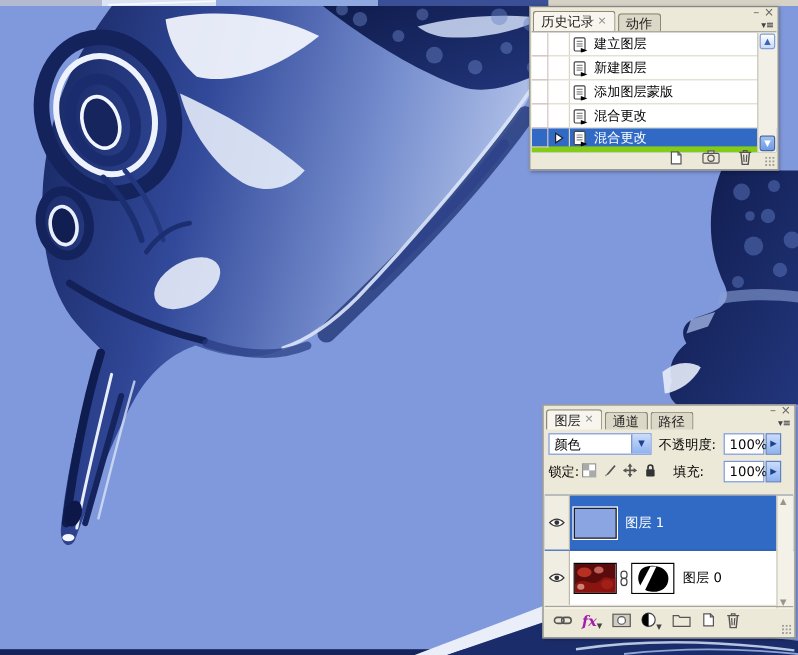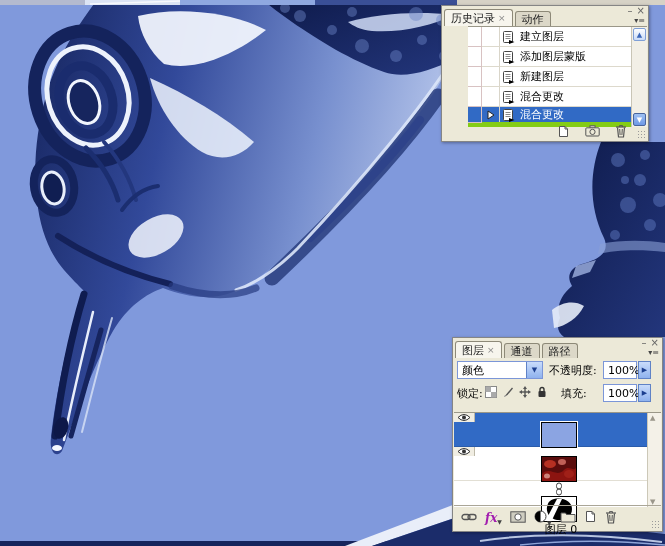--- a/index.html
+++ b/index.html
@@ -19,7 +19,7 @@
   .flyout{position:absolute;top:10px;right:3px;color:#444;font-size:8px;letter-spacing:0;line-height:9px;}
 
   
-  .hlist{position:absolute;left:1px;right:1px;top:20px;height:100px;background:#fff;border-top:1px solid #9a9788;overflow:hidden;margin-left:25px;}
+  .hlist{position:absolute;left:1px;right:1px;top:20px;height:100px;background:#fff;border-top:1px solid #9a9788;overflow:hidden;}
   .hrow{display:flex;align-items:center;height:20px;box-sizing:border-box;border-bottom:1px solid #DDD9CC;}
   .hchk{width:13px;align-self:stretch;border-right:1px solid #D8C2C2;border-bottom:1px solid #D8C2C2;margin-bottom:-1px;}
   .hslot{width:17px;align-self:stretch;border-right:1px solid #D9D5C9;display:flex;align-items:center;justify-content:center;}

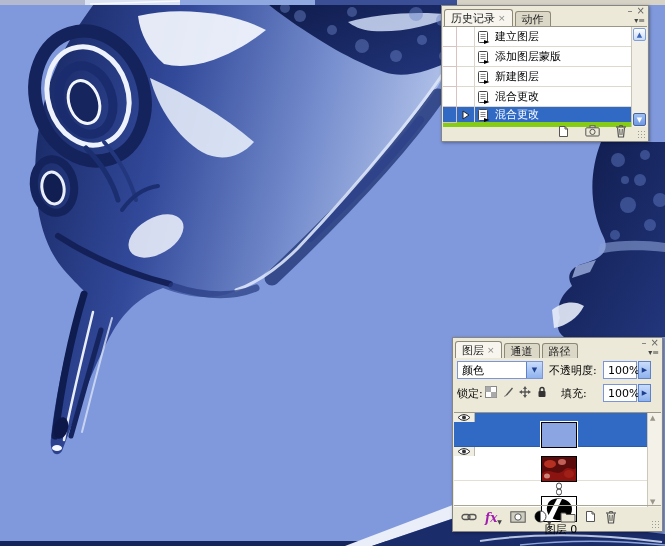--- a/index.html
+++ b/index.html
@@ -213,7 +213,7 @@
               <path d="M7,10 L12.5,12 L7,14 Z" fill="#000"></path>
             </svg>
         </span>
-        <span class="hlabel">添加图层蒙版</span>
+        <span class="hlabel">新建图层</span>
       </div>
       <div class="hrow">
         <span class="hchk"></span>
@@ -227,7 +227,7 @@
               <path d="M7,10 L12.5,12 L7,14 Z" fill="#000"></path>
             </svg>
         </span>
-        <span class="hlabel">新建图层</span>
+        <span class="hlabel">添加图层蒙版</span>
       </div>
       <div class="hrow">
         <span class="hchk"></span>

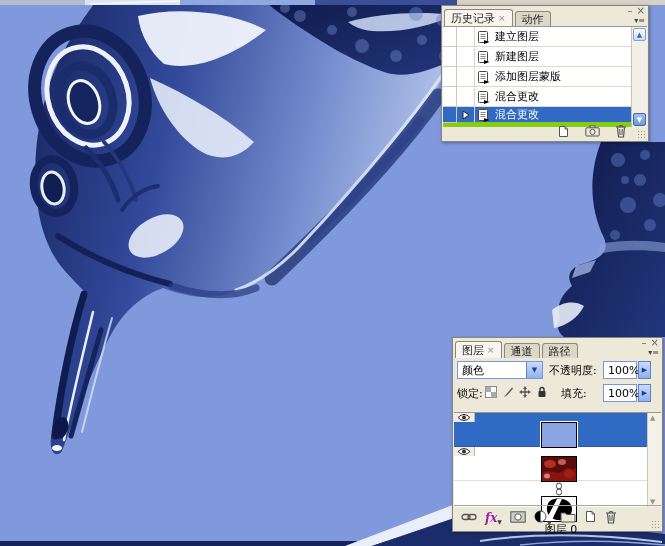--- a/index.html
+++ b/index.html
@@ -50,7 +50,7 @@
   .lockicons{position:absolute;left:32px;top:4px;display:flex;gap:5px;align-items:center;}
 
   .llist{position:absolute;left:1px;right:1px;top:74px;height:94px;background:#fff;border-top:1px solid #9a9788;}
-  .lrow{display:flex;align-items:center;height:34px;box-sizing:border-box;border-bottom:1px solid #E2DFD4;flex-direction:column;}
+  .lrow{display:flex;align-items:center;height:46px;box-sizing:border-box;border-bottom:1px solid #E2DFD4;}
   .lrow.sel{background:#316AC5;color:#fff;border-bottom:1px solid #2a5cab;}
   .eyecell{width:20px;align-self:stretch;background:#F0EDE2;border-right:1px solid #BDB9A9;display:flex;align-items:center;justify-content:center;}
   .thumb{width:36px;height:26px;margin-left:3px;border:1px solid #000;box-sizing:border-box;flex:none;}

